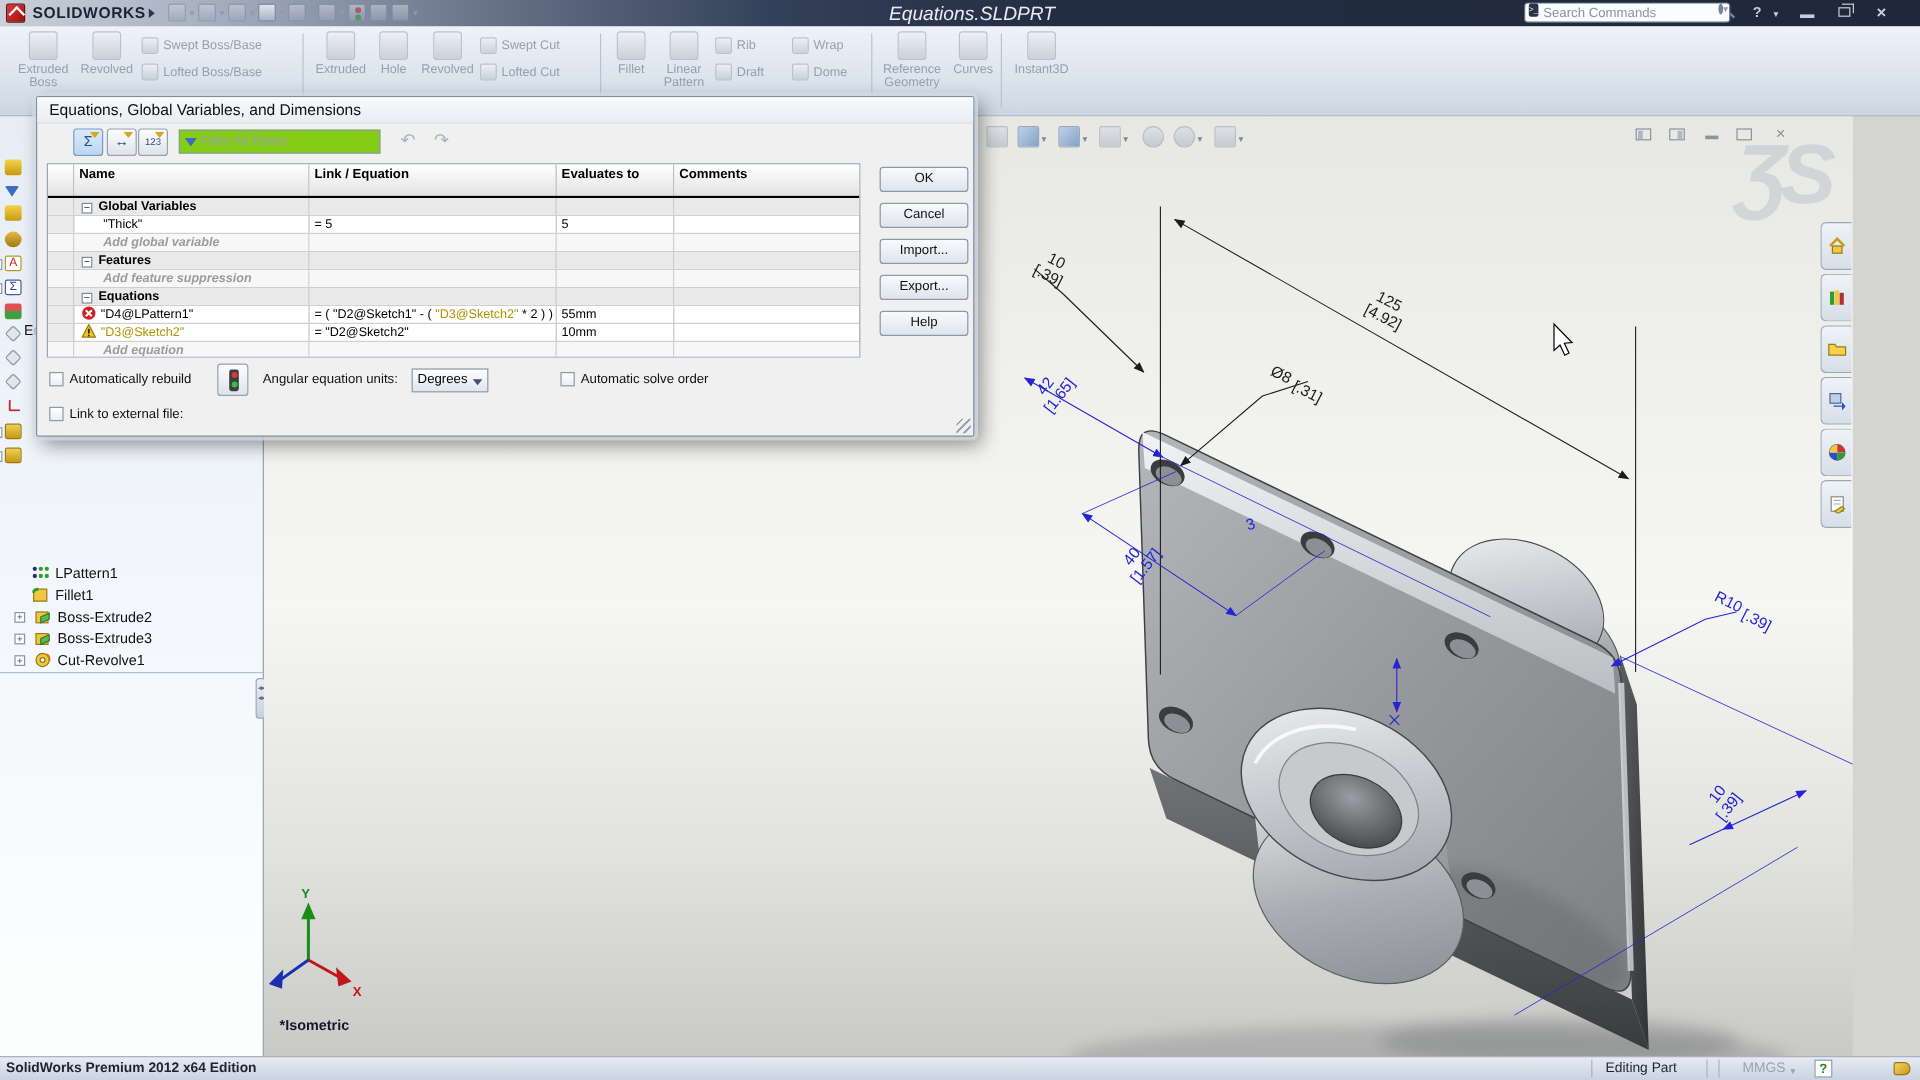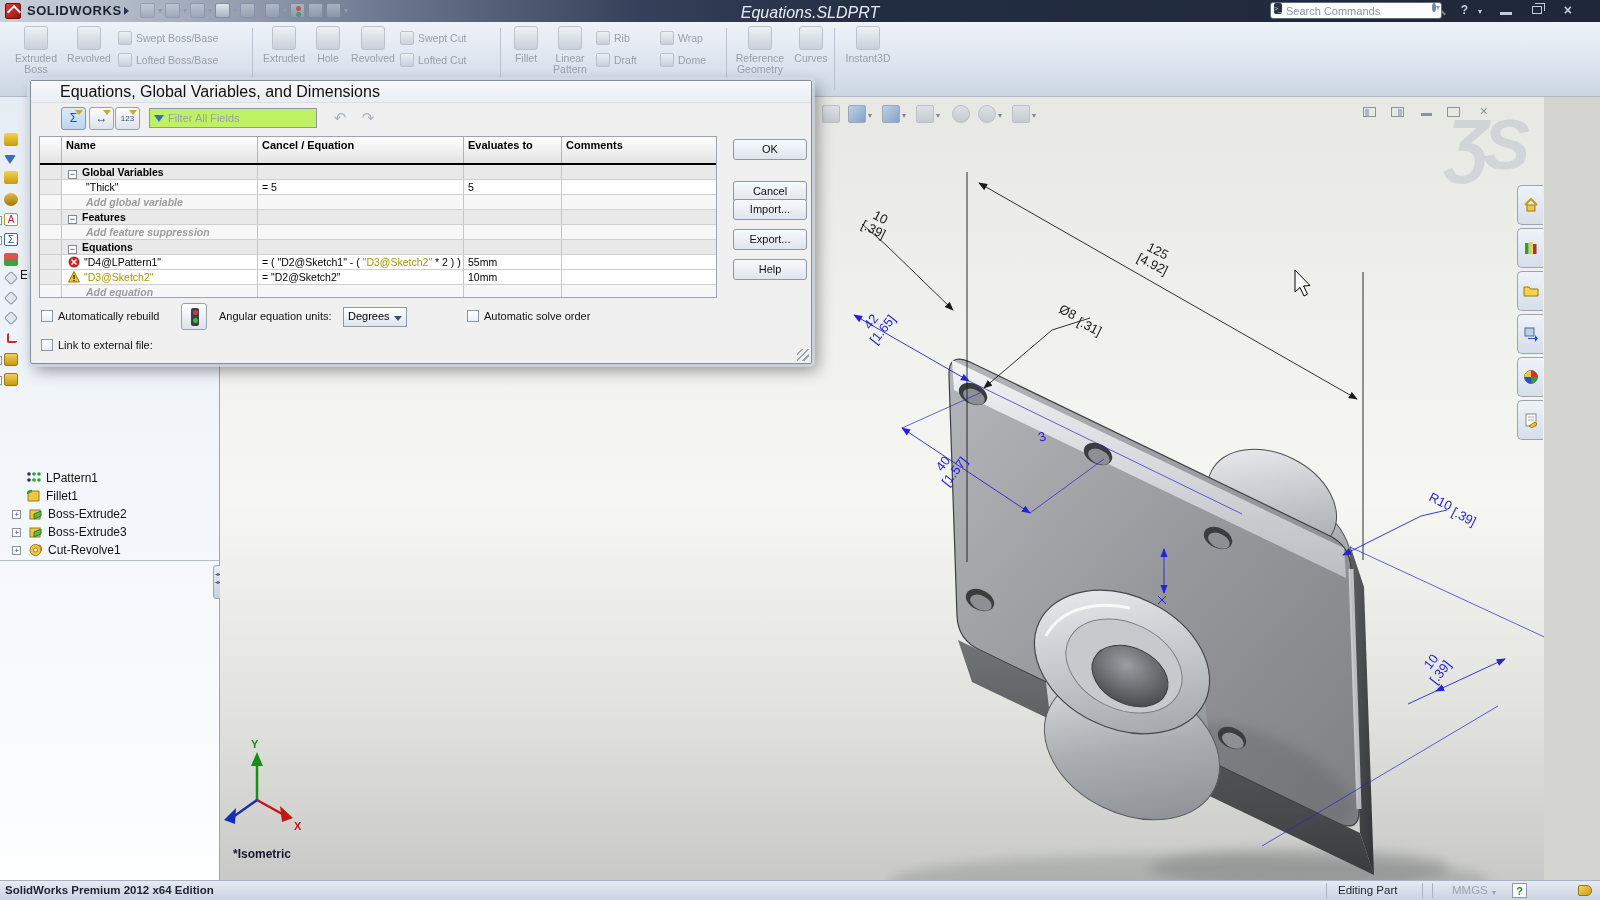--- a/index.html
+++ b/index.html
@@ -85,7 +85,7 @@
   
   #dlg { position:absolute; left:30px; top:80px; width:782px; height:284px; background:#f0f0f0;
     border:1px solid #808e9c; box-shadow:0 0 0 3px rgba(210,220,232,.75), 5px 6px 16px rgba(0,0,0,.42); border-radius:2px; }
-  #dlg-title { height:22px; line-height:21px; padding-left:29px; font-size:16px; color:#101010;
+  #dlg-title { height:22px; line-height:21px; padding-left:10px; font-size:13px; color:#101010;
     background:linear-gradient(#f8fafc,#e9edf2); border-bottom:1px solid #d9dee5; }
   .tgl { position:absolute; top:26px; width:25px; height:23px; border:1px solid #97a3b2; border-radius:3px;
     background:linear-gradient(#fdfdfe,#dde3ea); text-align:center; font-size:12px; color:#2b4d8c; line-height:21px; }

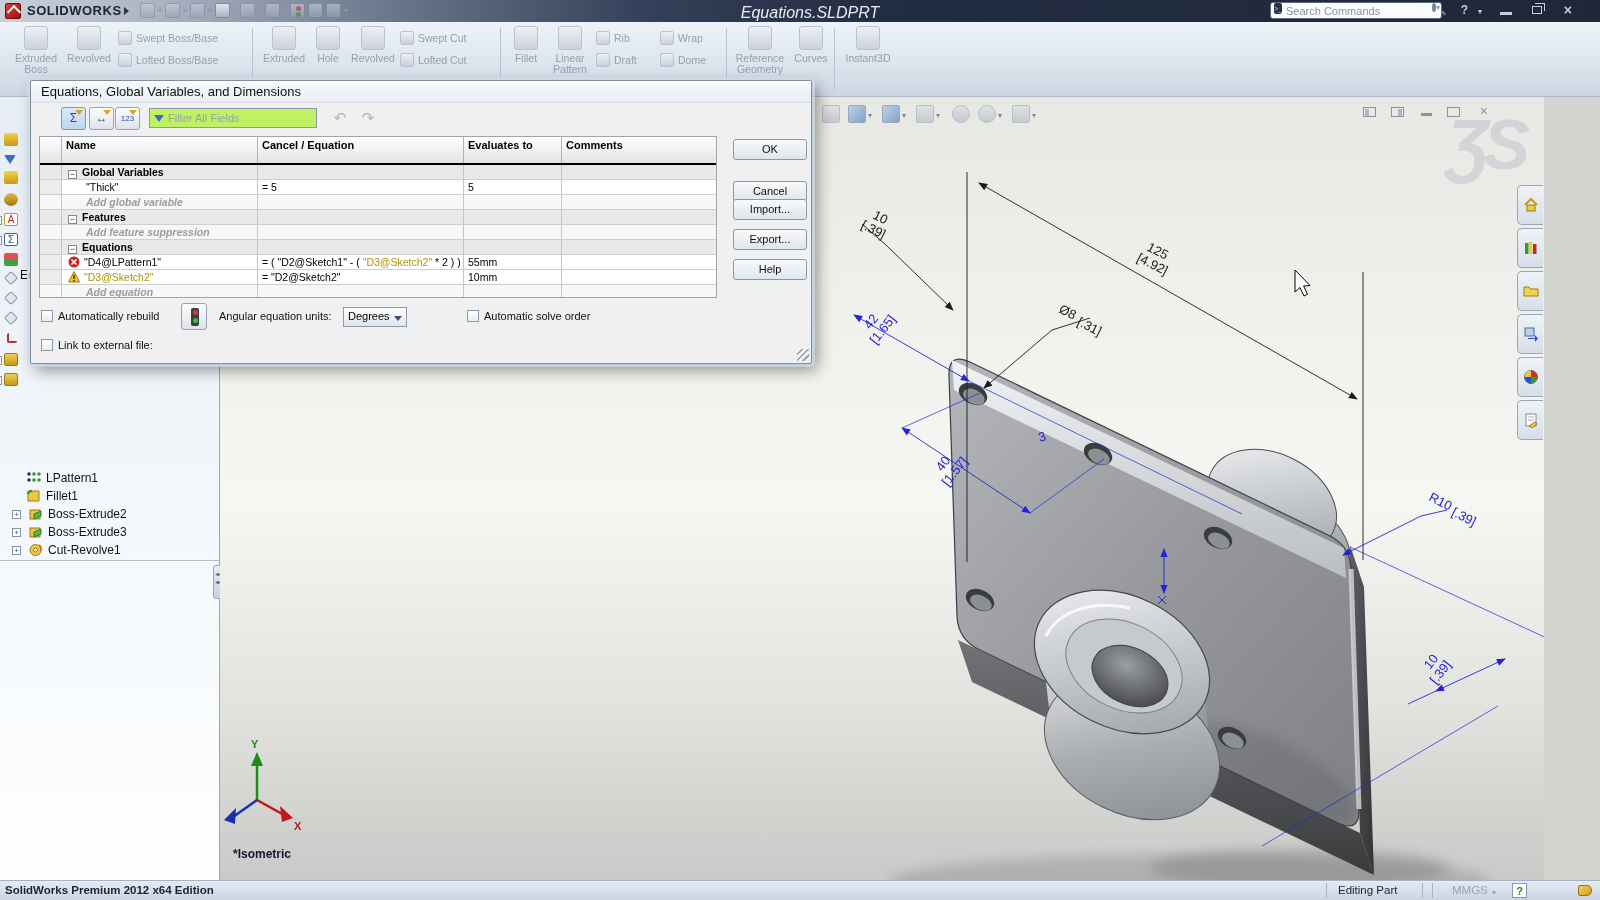--- a/index.html
+++ b/index.html
@@ -91,7 +91,7 @@
     background:linear-gradient(#fdfdfe,#dde3ea); text-align:center; font-size:12px; color:#2b4d8c; line-height:21px; }
   .tgl.active { border-color:#6f9bd1; background:linear-gradient(#dcE9f8,#bcd6f0); }
   .tgl .fun { position:absolute; right:2px; top:2px; width:0; height:0; border-left:4px solid transparent; border-right:4px solid transparent; border-top:5px solid #d9a420; }
-  #filter-box { position:absolute; left:118px; top:27px; width:168px; height:20px; background:#bef264; border:1px solid #8d99a8; display:flex; align-items:center; padding:0 4px; gap:4px; }
+  #filter-box { position:absolute; left:118px; top:27px; width:168px; height:20px; background:#84cc16; border:1px solid #8d99a8; display:flex; align-items:center; padding:0 4px; gap:4px; }
   #filter-fun { width:0; height:0; border-left:5px solid transparent; border-right:5px solid transparent; border-top:7px solid #3c6cc0; }
   #filter-input { flex:1; border:none; outline:none; font-size:11px; color:#555; background:transparent; }
   #filter-input::placeholder { color:#9aa1aa; }

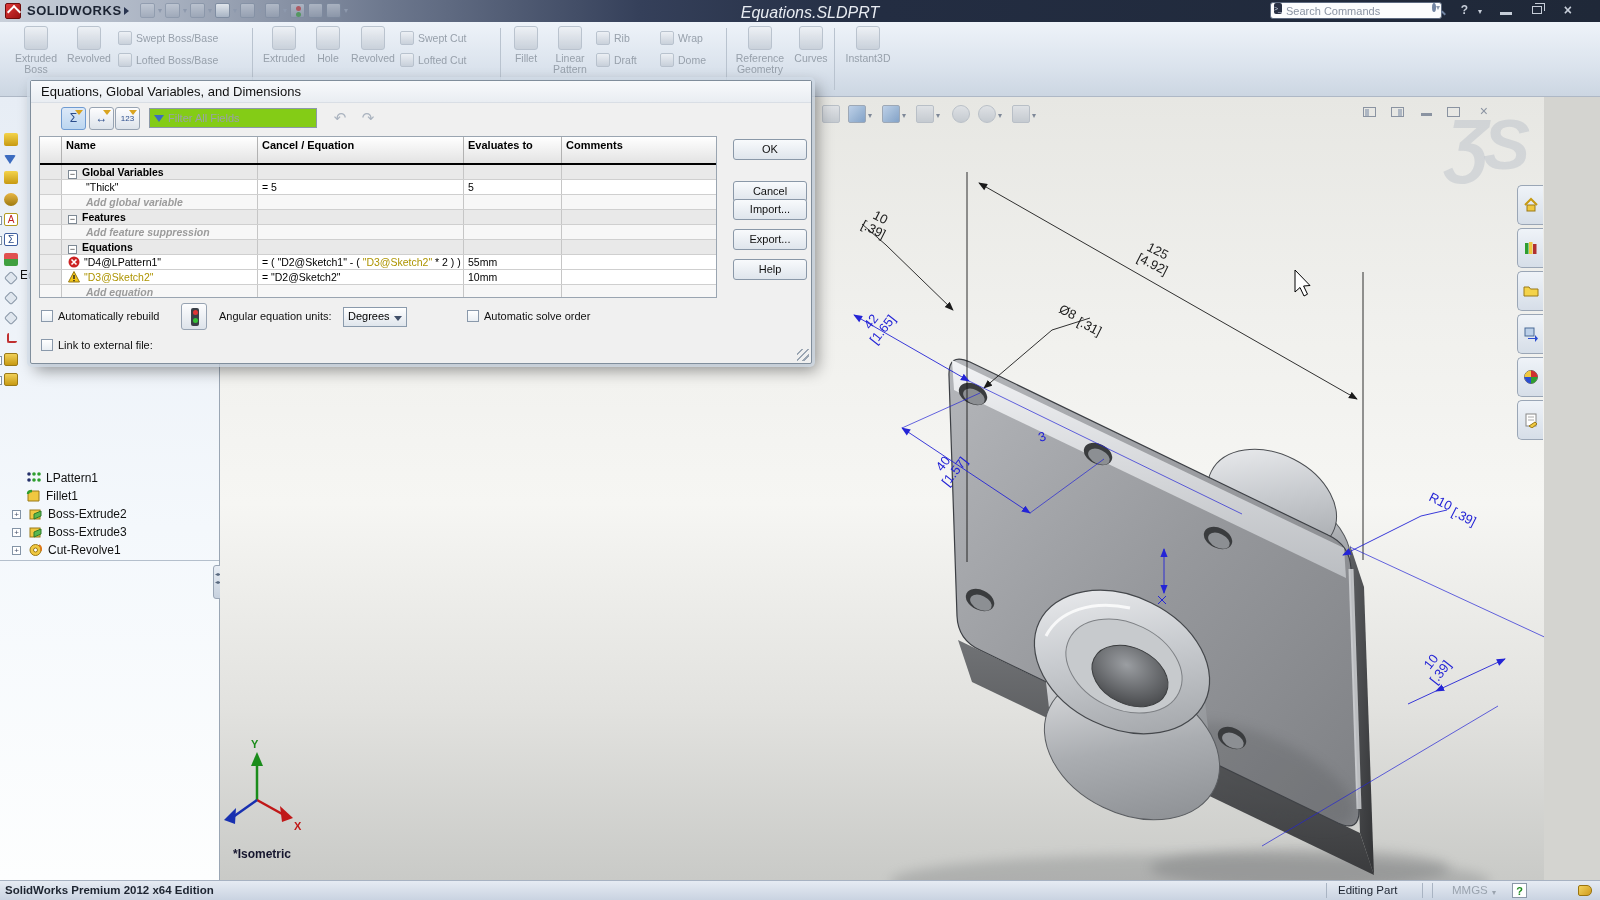--- a/index.html
+++ b/index.html
@@ -593,7 +593,7 @@
     <div class="trow hdr">
       <div></div>
       <div>Name</div>
-      <div>Cancel / Equation</div>
+      <div>Link / Equation</div>
       <div>Evaluates to</div>
       <div>Comments</div>
     </div>

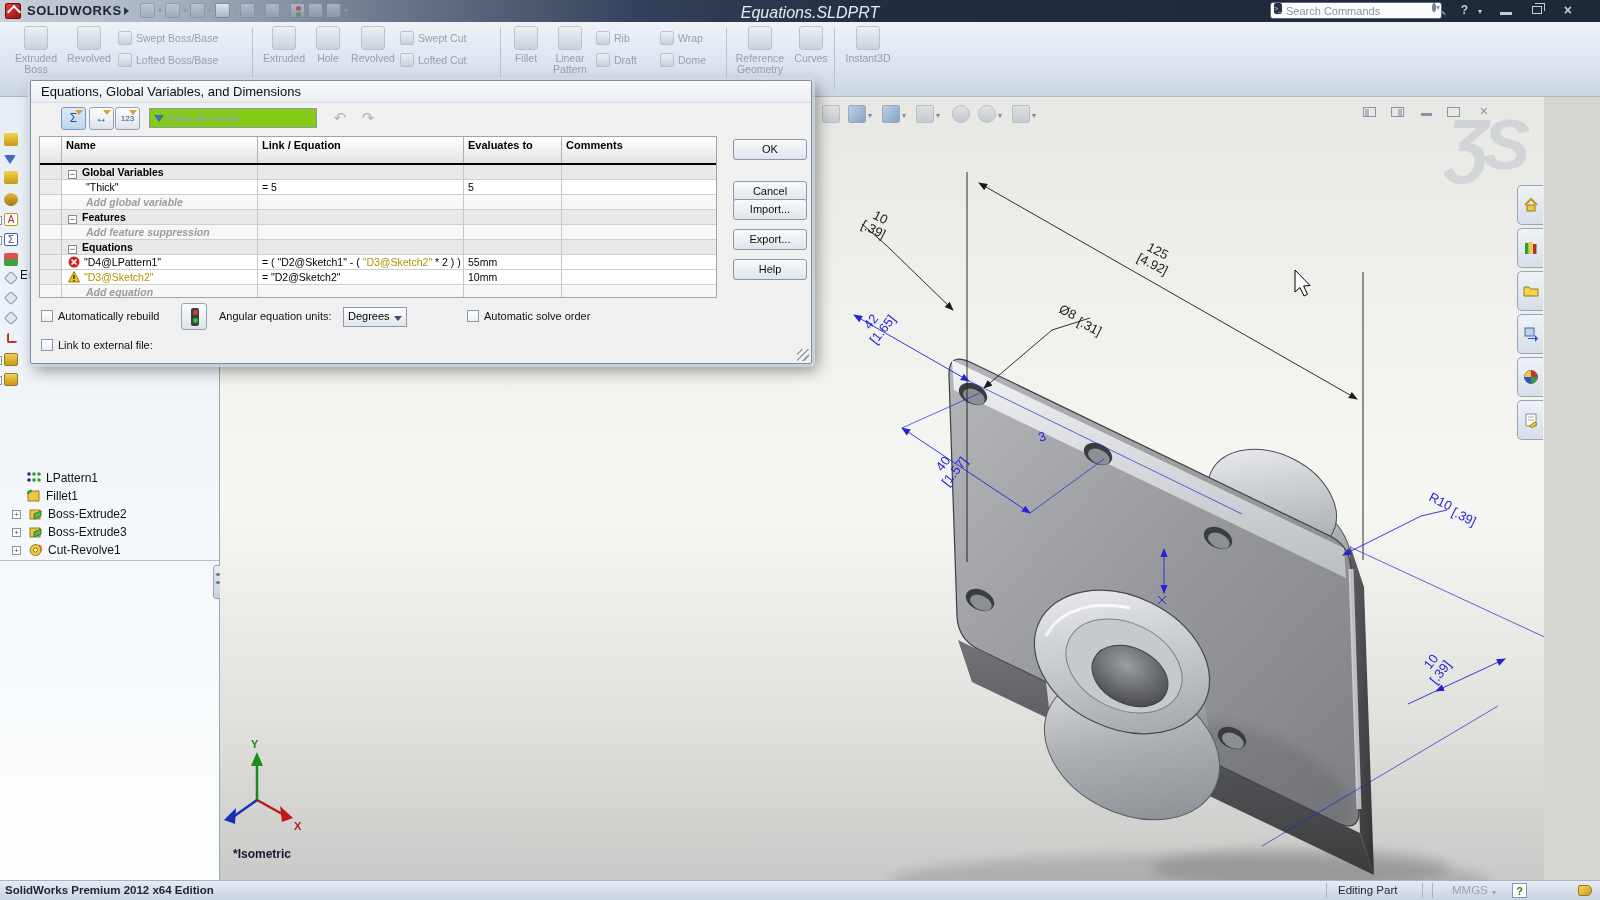--- a/index.html
+++ b/index.html
@@ -670,7 +670,7 @@
   </div>
 
   <div class="dbtn" style="top:58px">OK</div>
-  <div class="dbtn" style="top:100px">Cancel</div>
+  <div class="dbtn" style="top:88px">Cancel</div>
   <div class="dbtn" style="top:118px">Import...</div>
   <div class="dbtn" style="top:148px">Export...</div>
   <div class="dbtn" style="top:178px">Help</div>

